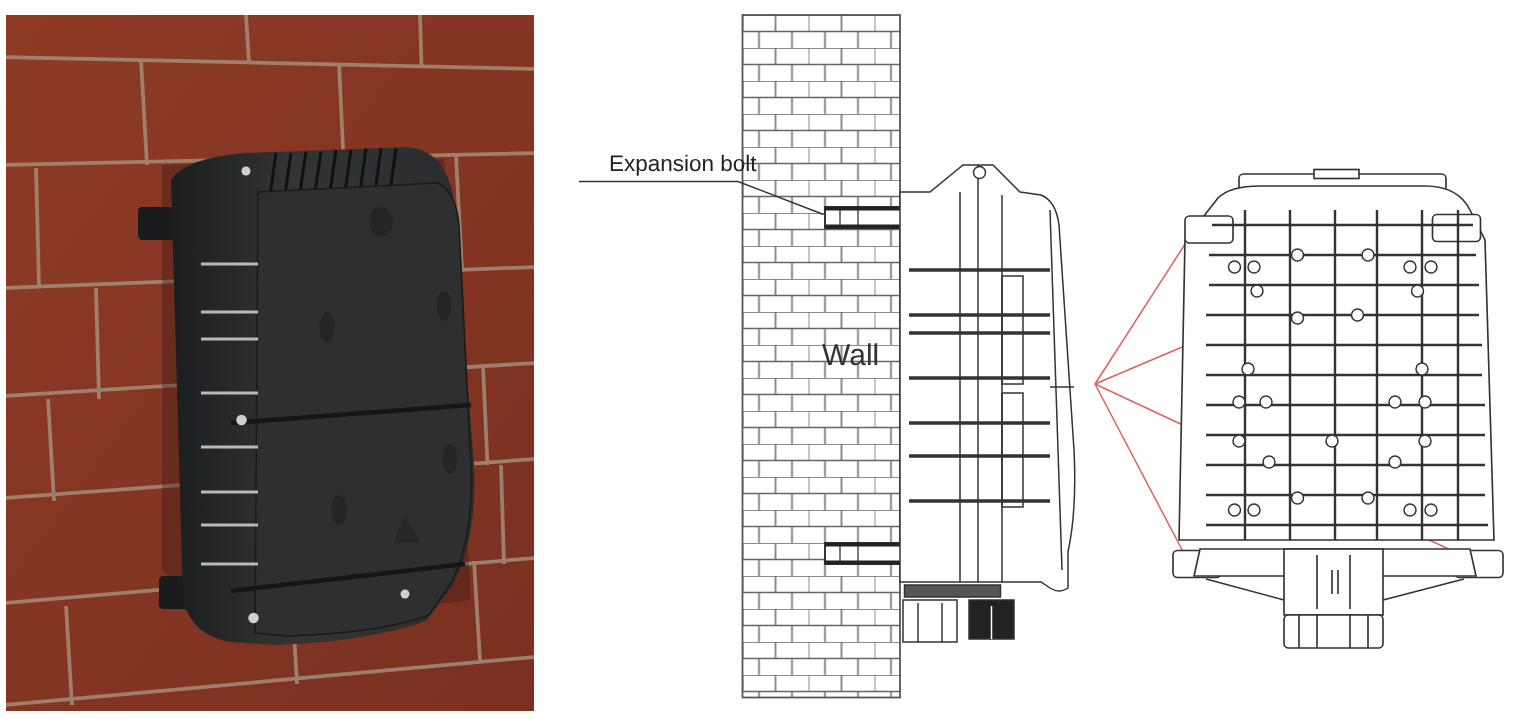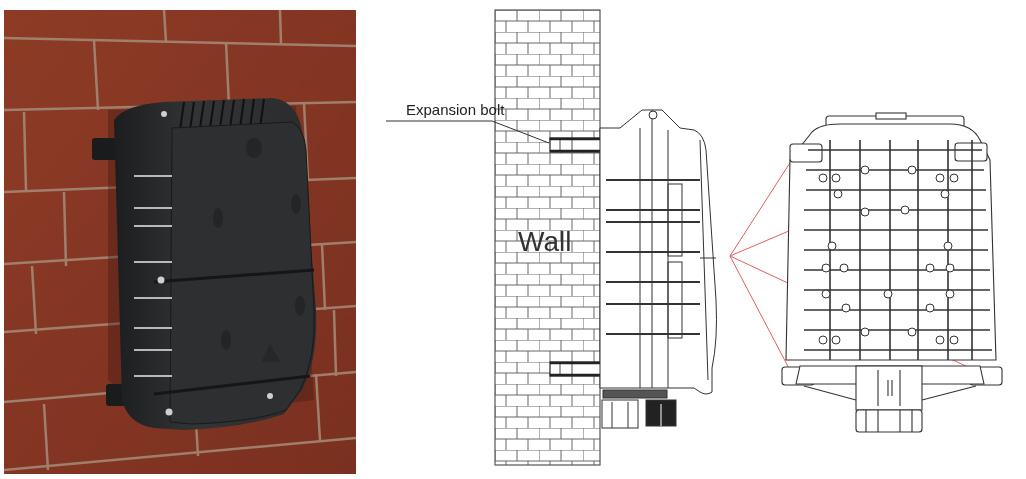--- a/index.html
+++ b/index.html
@@ -10,7 +10,7 @@
   #wall-svg{left:0;top:0;}
   .label{position:absolute;color:#222;font-family:"Liberation Sans",sans-serif;white-space:nowrap;}
   #bolt-label{left:370px;top:101px;font-size:15px;margin-left:36px;}
-  #wall-label{left:518px;top:226px;font-size:28px;color:#333;}
+  #wall-label{left:548px;top:226px;font-size:20px;color:#333;}
 </style>
 </head>
 <body>

